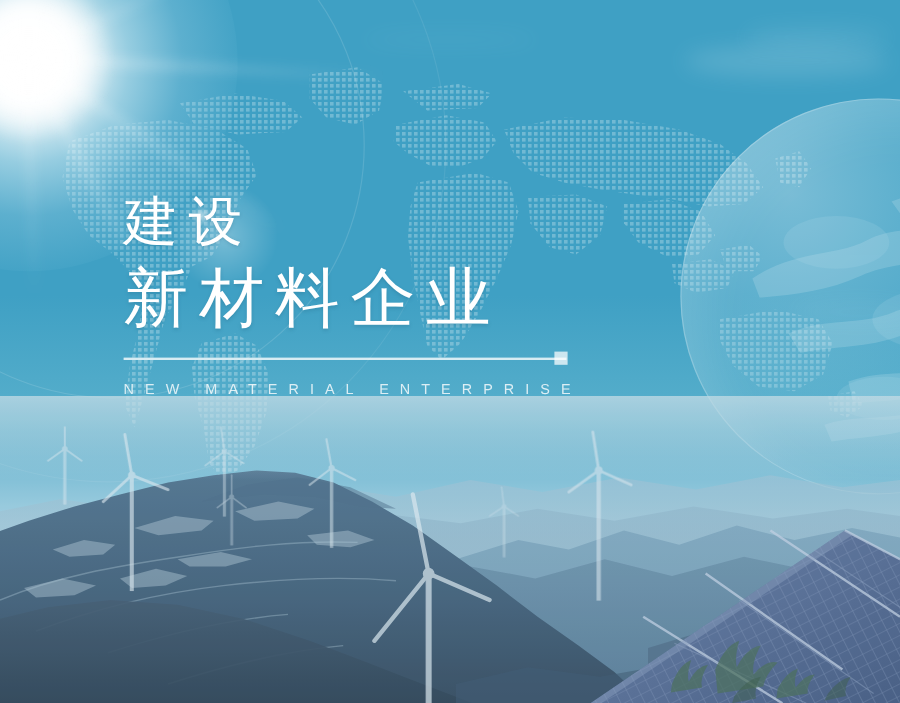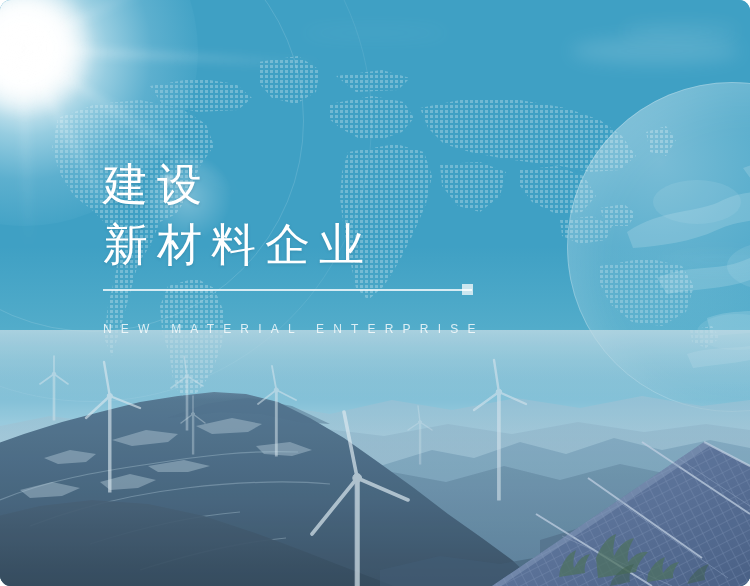--- a/index.html
+++ b/index.html
@@ -11,7 +11,6 @@
     width:750px;height:586px;
     overflow:hidden;
     background:#3b9cc2;
-    border-radius:11px;
   }
 
   

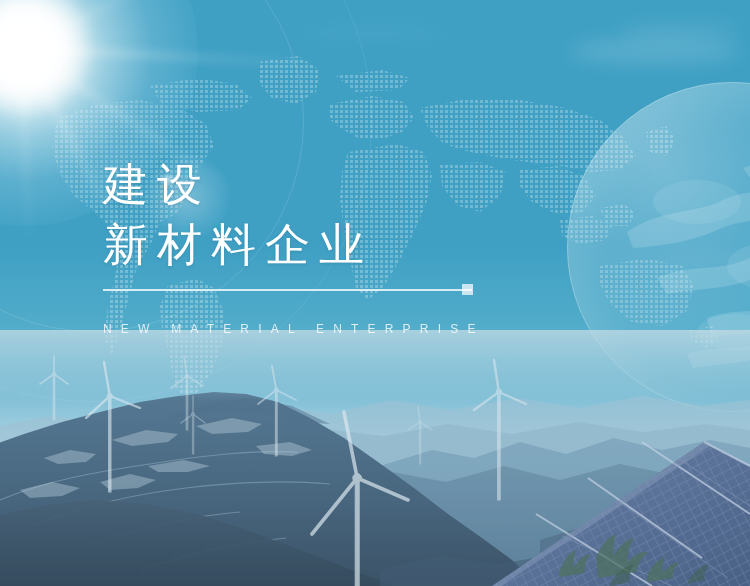--- a/index.html
+++ b/index.html
@@ -133,7 +133,7 @@
   .line2{
     margin-top:12px;
     font-family:"DejaVu Sans","Liberation Sans",sans-serif;
-    font-size:45px;
+    font-size:54px;
     font-weight:400;
     color:#ffffff;
     letter-spacing:9px;

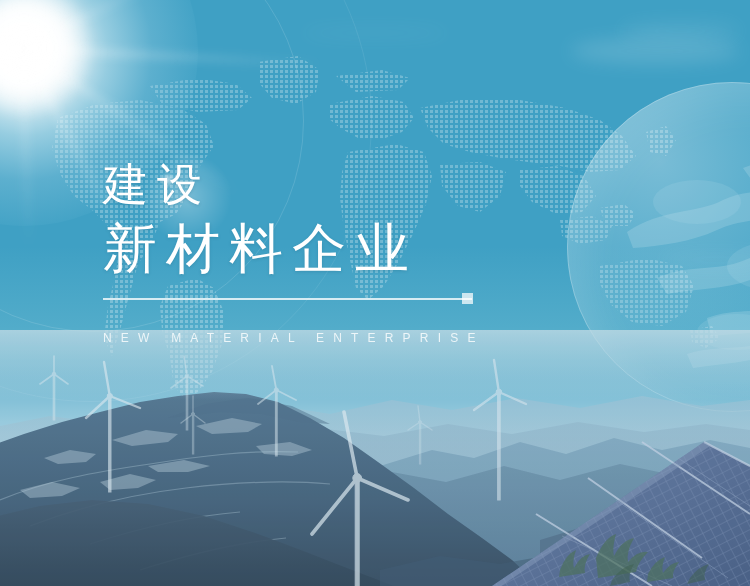--- a/index.html
+++ b/index.html
@@ -153,7 +153,7 @@
     background:rgba(255,255,255,.72);
   }
   .subtitle{
-    margin-top:31px;
+    margin-top:17px;
     font-family:"Liberation Sans","DejaVu Sans",sans-serif;
     font-size:12px;
     font-weight:400;

